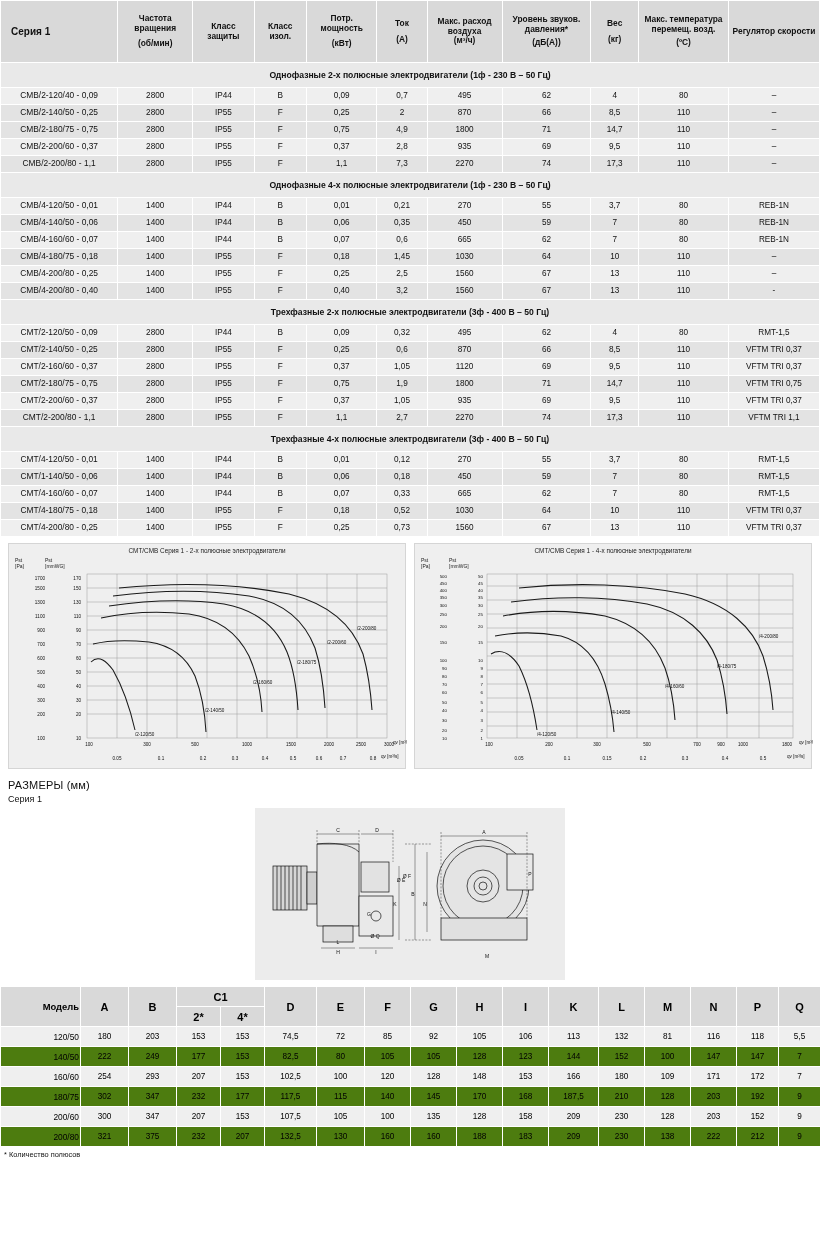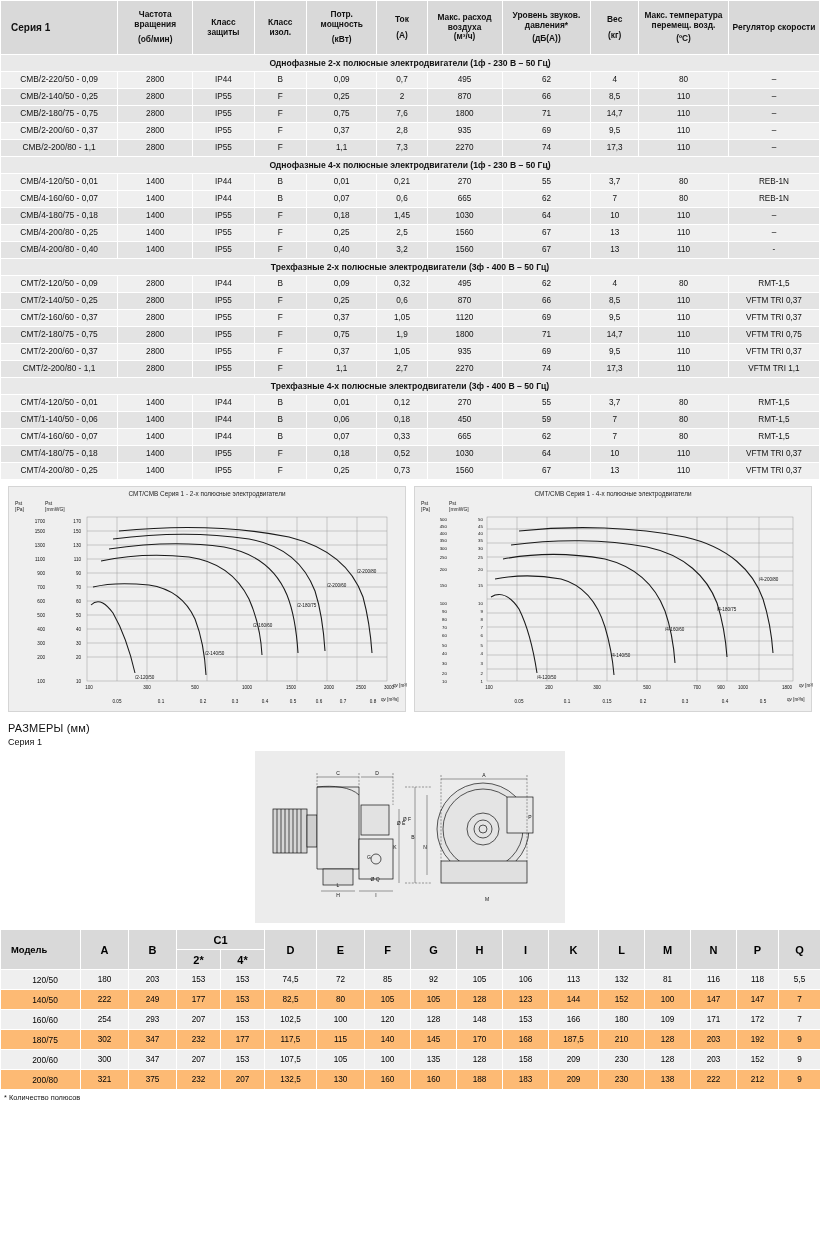--- a/index.html
+++ b/index.html
@@ -35,7 +35,7 @@
     background: #d9d9d9;
     font-weight: bold;
     font-size: 8.4px;
-    height: 54px;
+    height: 62px;
     padding: 2px 2px;
   }
   table.spec thead th.first {

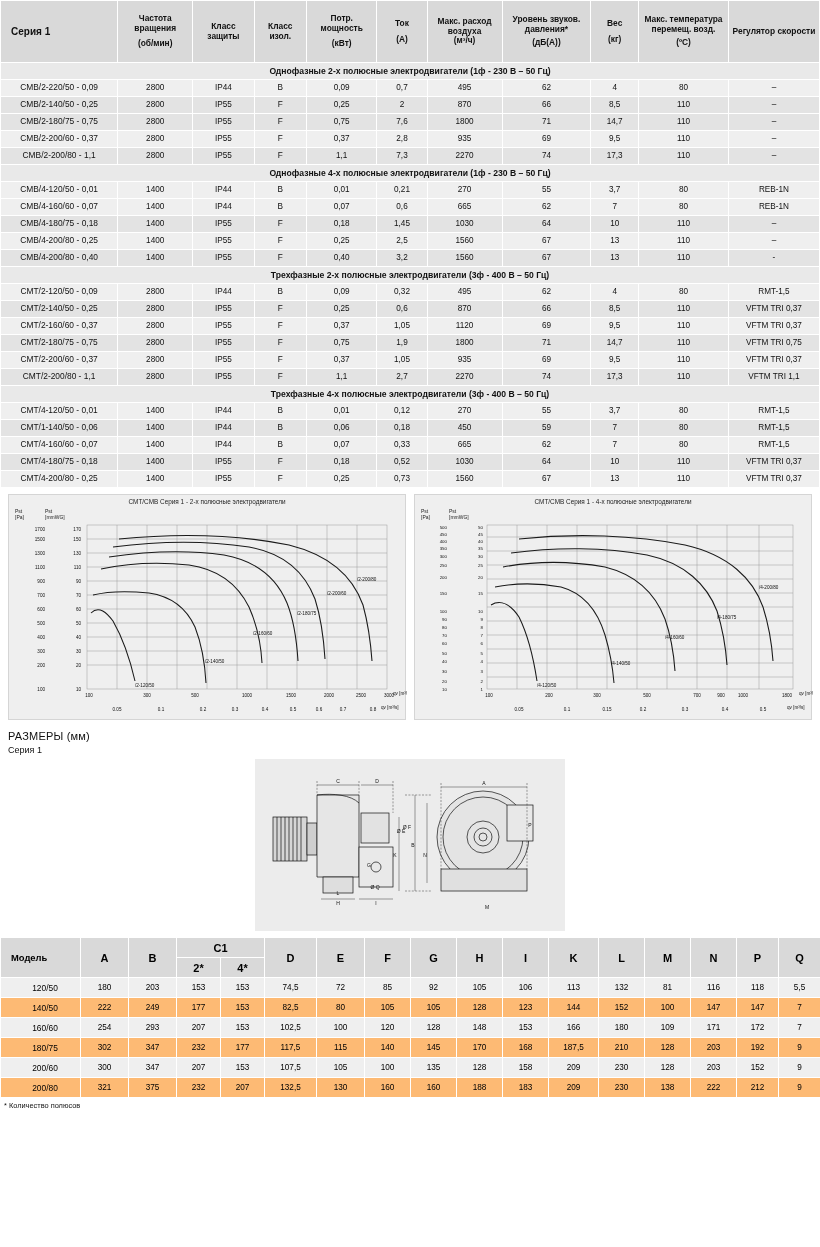--- a/index.html
+++ b/index.html
@@ -47,7 +47,7 @@
     background: #e9e9e9;
     font-weight: bold;
     font-size: 8.6px;
-    height: 17px;
+    height: 25px;
   }
   tr.light td { background: #efefef; height: 17px; }
   tr.dark  td { background: #e3e3e3; height: 17px; }

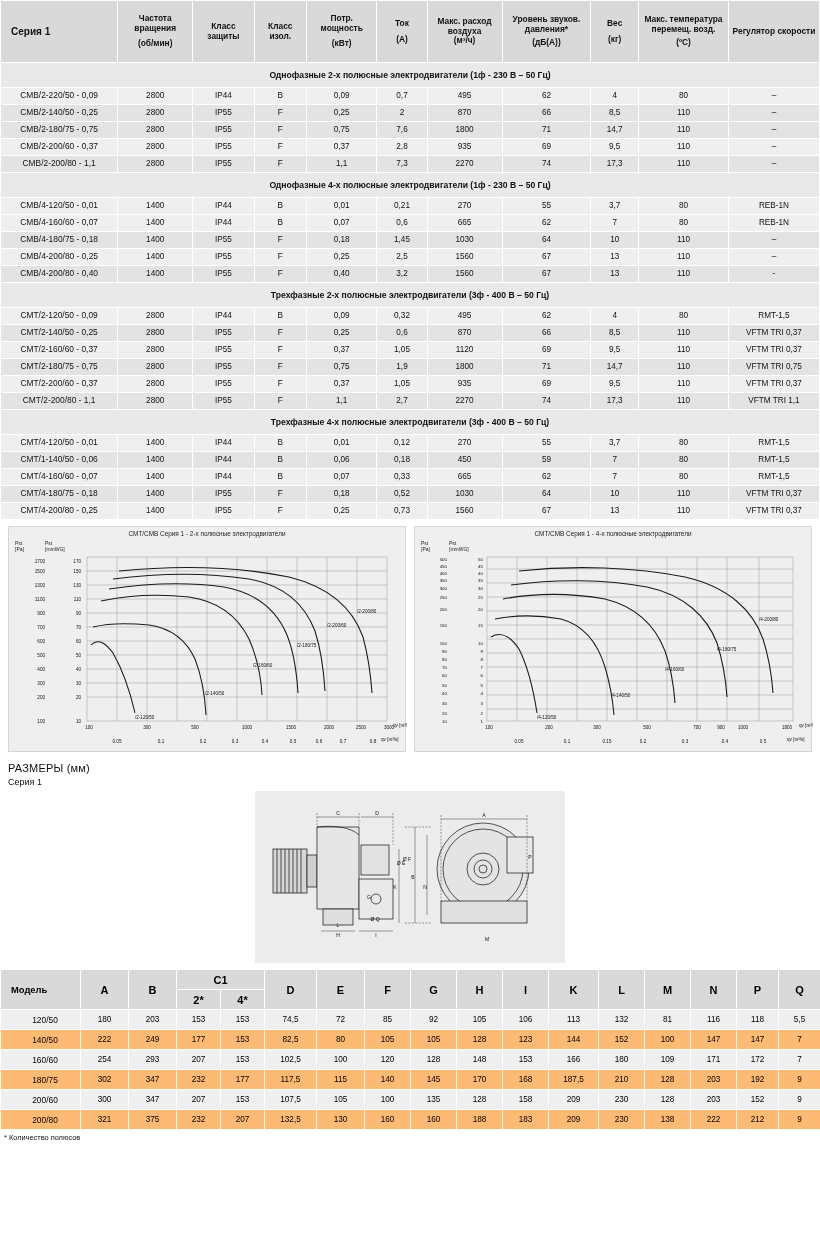--- a/index.html
+++ b/index.html
@@ -209,7 +209,7 @@
           <td colspan="11">Однофазные 2-х полюсные электродвигатели (1ф - 230 В – 50 Гц)</td>
         </tr>
         <tr class="light">
-          <td class="model">CMB/2-220/50 - 0,09</td>
+          <td class="model">CMB/2-120/40 - 0,09</td>
           <td>2800</td>
           <td>IP44</td>
           <td>B</td>

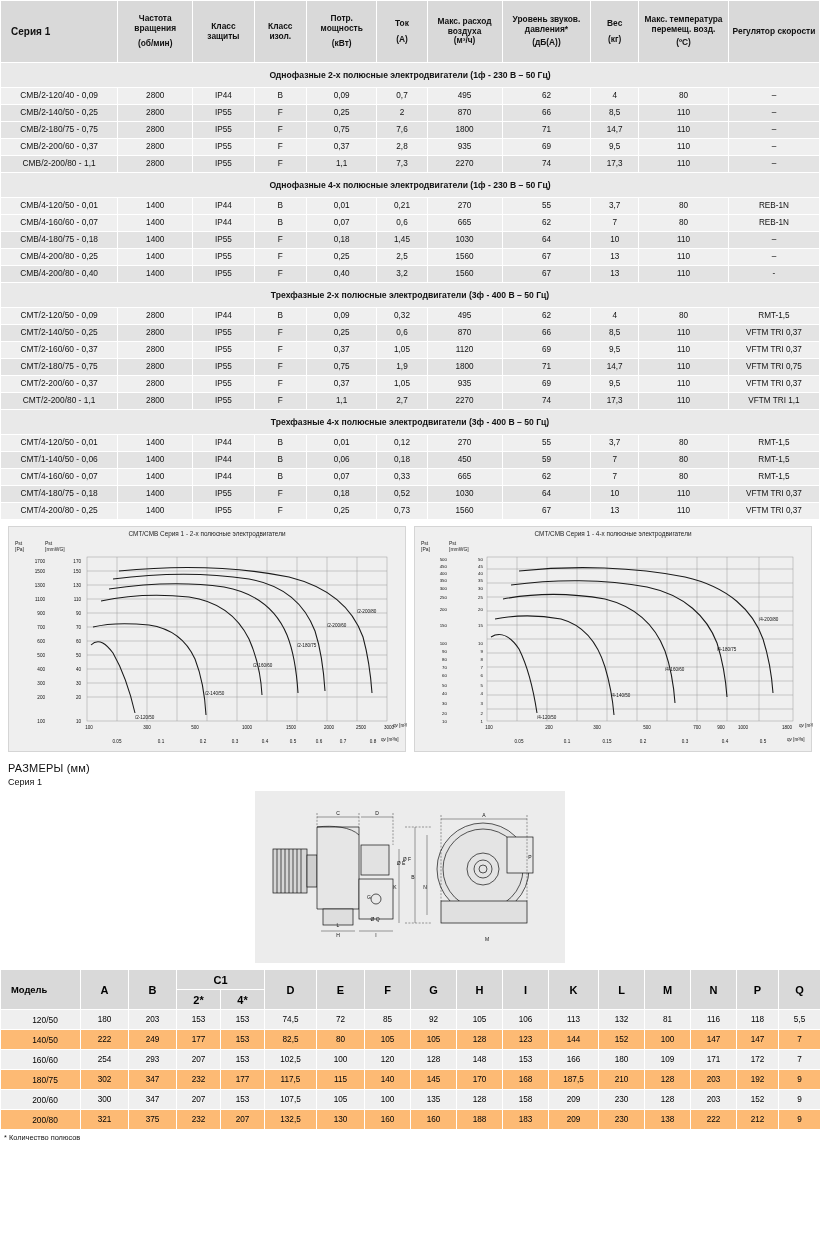--- a/index.html
+++ b/index.html
@@ -240,7 +240,7 @@
           <td>IP55</td>
           <td>F</td>
           <td>0,75</td>
-          <td>7,6</td>
+          <td>4,9</td>
           <td>1800</td>
           <td>71</td>
           <td>14,7</td>

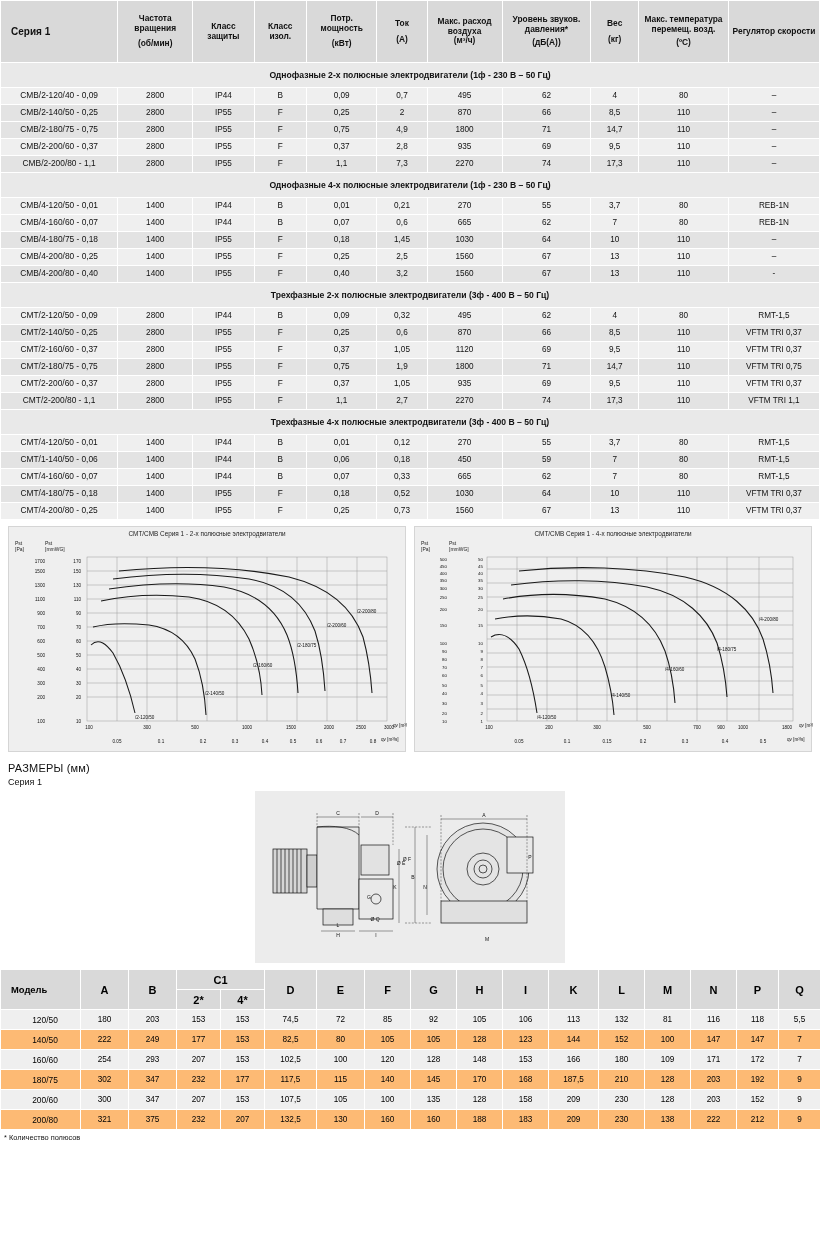--- a/index.html
+++ b/index.html
@@ -289,6 +289,19 @@
           <td>80</td>
           <td>REB-1N</td>
         </tr>
+        <tr class="dark">
+          <td class="model">CMB/4-140/50 - 0,06</td>
+          <td>1400</td>
+          <td>IP44</td>
+          <td>B</td>
+          <td>0,06</td>
+          <td>0,35</td>
+          <td>450</td>
+          <td>59</td>
+          <td>7</td>
+          <td>80</td>
+          <td>REB-1N</td>
+        </tr>
         <tr class="light">
           <td class="model">CMB/4-160/60 - 0,07</td>
           <td>1400</td>

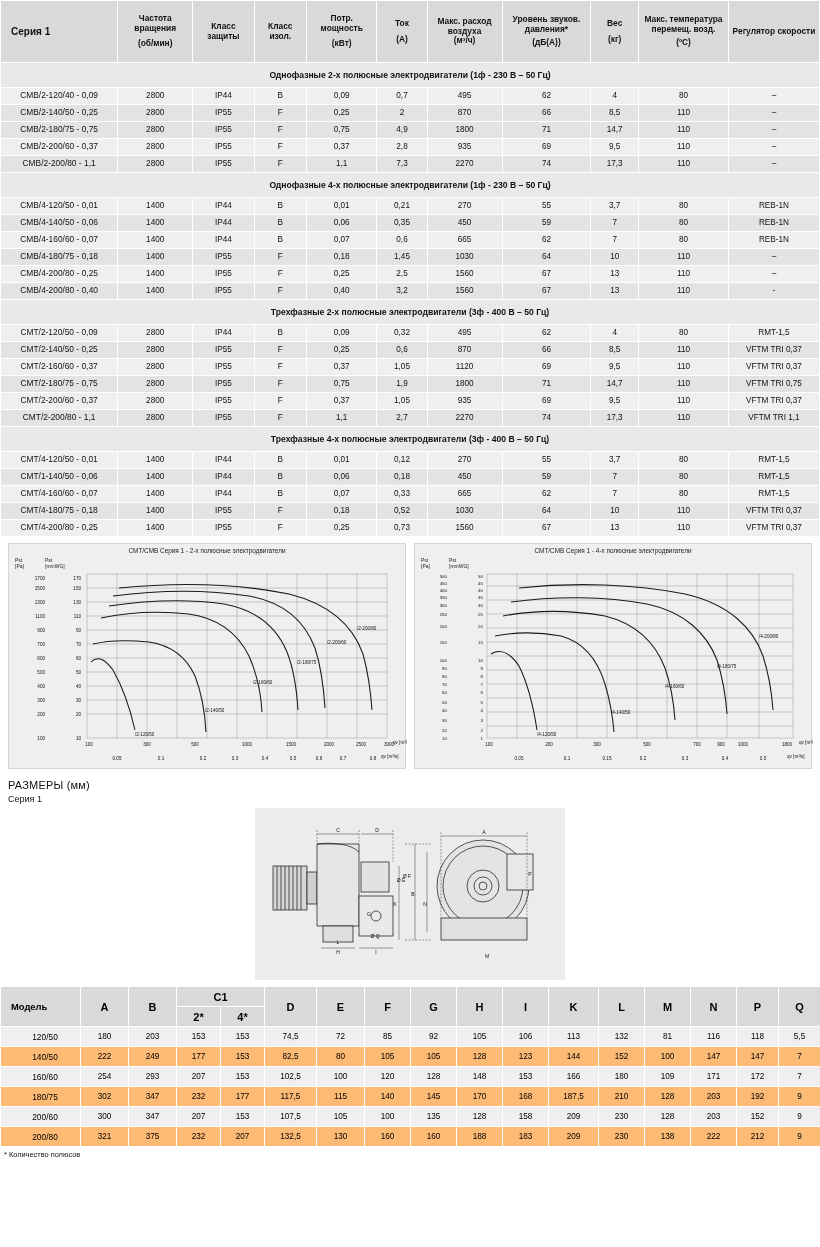--- a/index.html
+++ b/index.html
@@ -132,7 +132,7 @@
     font-size: 11px;
   }
   table.dims thead th.modelh {
-    text-align: left;
+    text-align: right;
     padding-left: 10px;
     font-size: 9.4px;
   }

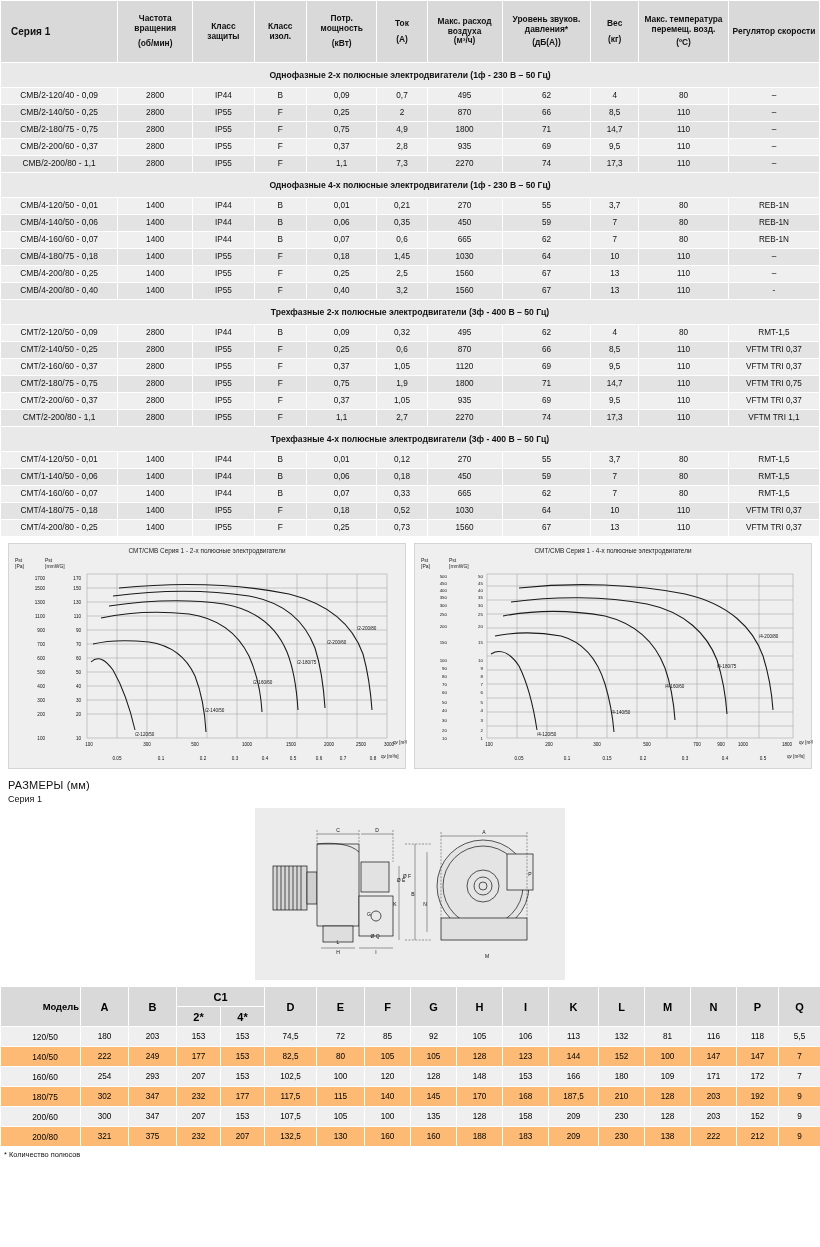--- a/index.html
+++ b/index.html
@@ -137,7 +137,7 @@
     font-size: 9.4px;
   }
   table.dims tbody td.model {
-    text-align: center;
+    text-align: right;
     padding-left: 10px;
   }
   table.dims tbody tr.light td { background: #efefef; }

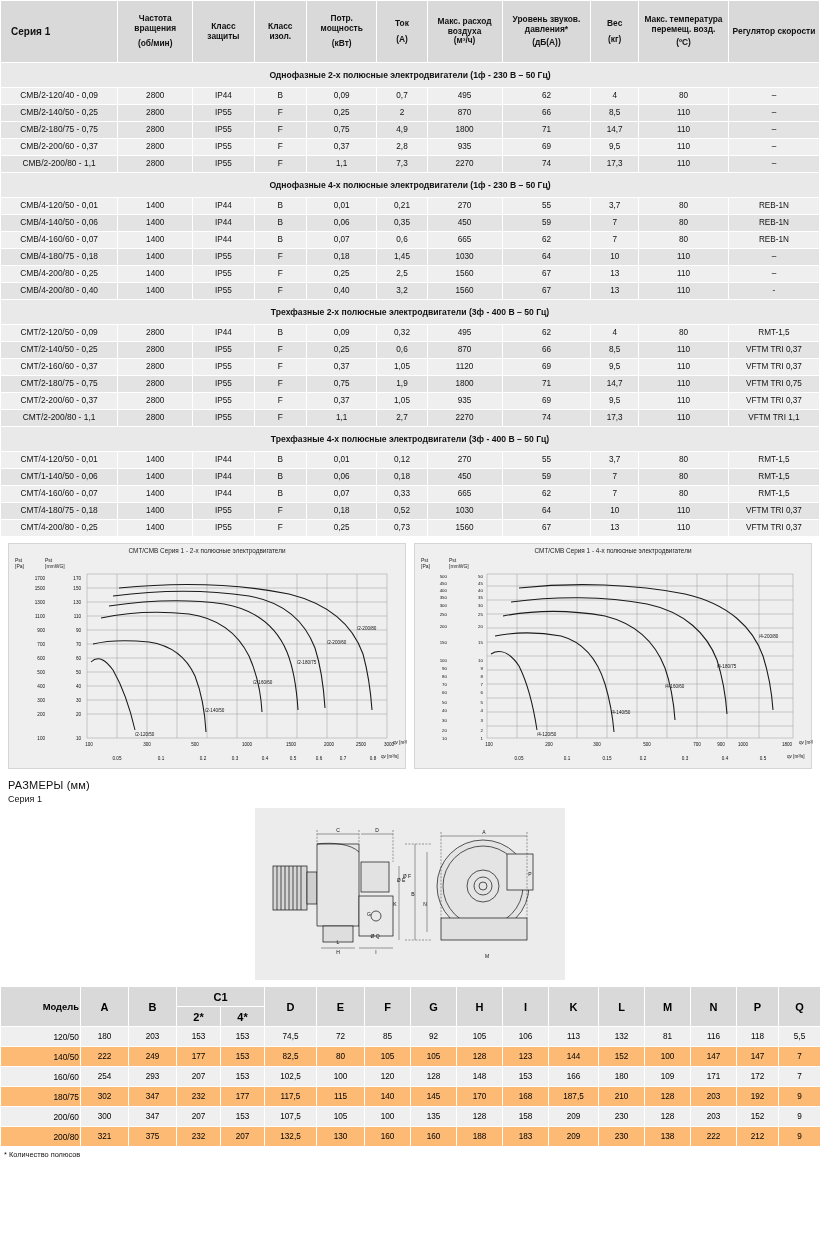--- a/index.html
+++ b/index.html
@@ -141,7 +141,7 @@
     padding-left: 10px;
   }
   table.dims tbody tr.light td { background: #efefef; }
-  table.dims tbody tr.dark td { background: #fdba74; }
+  table.dims tbody tr.dark td { background: #4d7c0f; }
   .sub2 { font-size: 7.6px; font-weight: bold; }
   .footnote {
     font-size: 7.4px;

